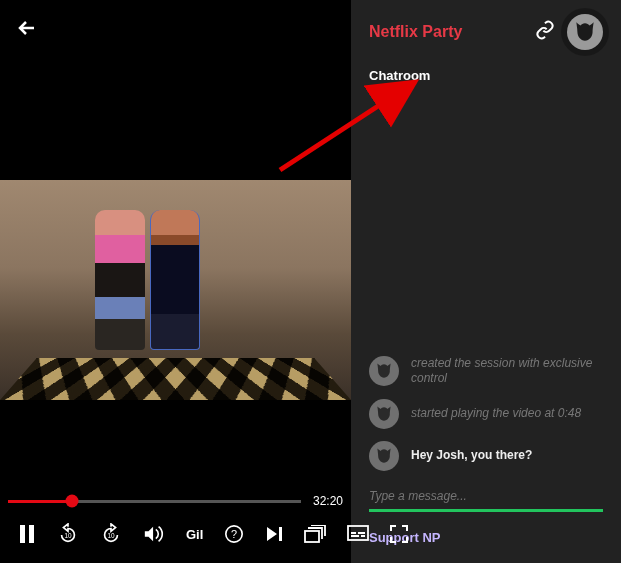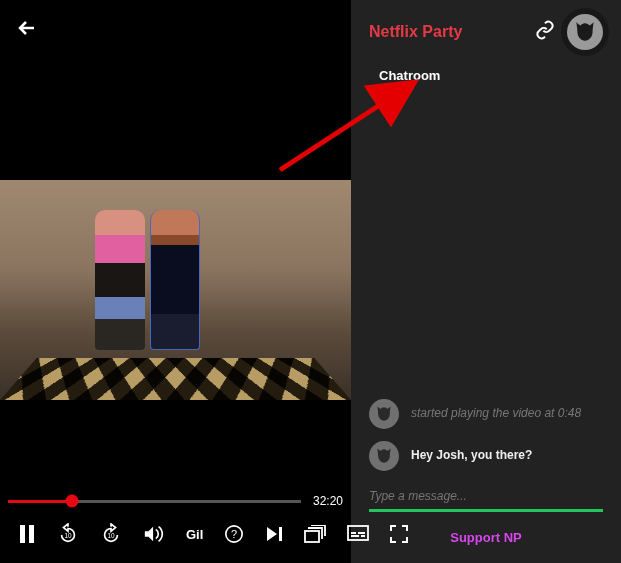--- a/index.html
+++ b/index.html
@@ -180,7 +180,7 @@
   color: #fff;
   font-size: 13px;
   font-weight: bold;
-  padding: 4px 28px;
+  padding: 4px 18px;
 }
 .annotation-arrow {
   position: absolute;

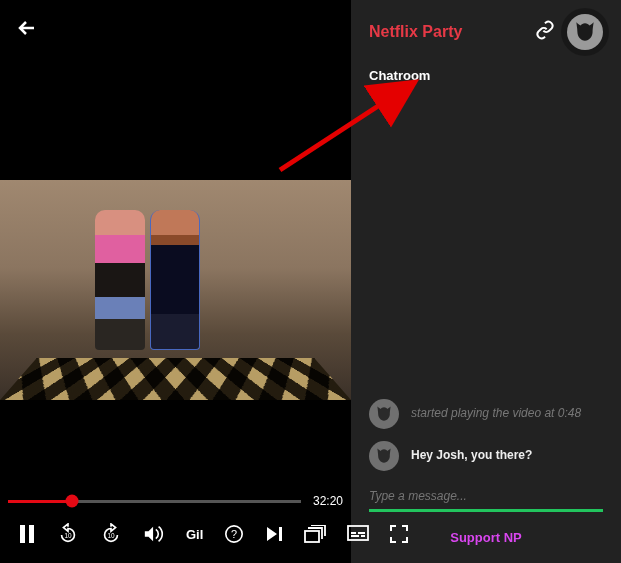--- a/index.html
+++ b/index.html
@@ -374,6 +374,14 @@
             <path d="M4 3c0 0 1 6 1 9 0 4 3 8 7 8s7-4 7-8c0-3 1-9 1-9-2 2-4 3-4 3-1-1-2-2-4-2s-3 1-4 2c0 0-2-1-4-3z"></path>
           </svg>
       </span>
+      <span class="msg-text msg-system">created the session with exclusive control</span>
+    </div>
+    <div class="msg-row">
+      <span class="avatar-small">
+        <svg width="20" height="20" viewBox="0 0 24 24" fill="#2a2a2a">
+            <path d="M4 3c0 0 1 6 1 9 0 4 3 8 7 8s7-4 7-8c0-3 1-9 1-9-2 2-4 3-4 3-1-1-2-2-4-2s-3 1-4 2c0 0-2-1-4-3z"></path>
+          </svg>
+      </span>
       <span class="msg-text msg-system">started playing the video at 0:48</span>
     </div>
     <div class="msg-row">

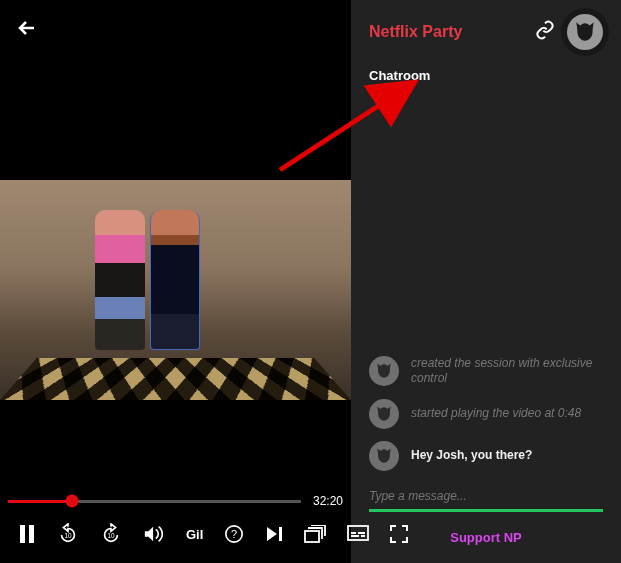--- a/index.html
+++ b/index.html
@@ -228,11 +228,10 @@
   gap: 10px;
 }
 .support-label {
-  color: #d946ef;
+  color: #c4b5fd;
   font-size: 13px;
   font-weight: bold;
   flex: 1;
-  text-align: center;
 }
 .patron-btn {
   background: #f86855;

